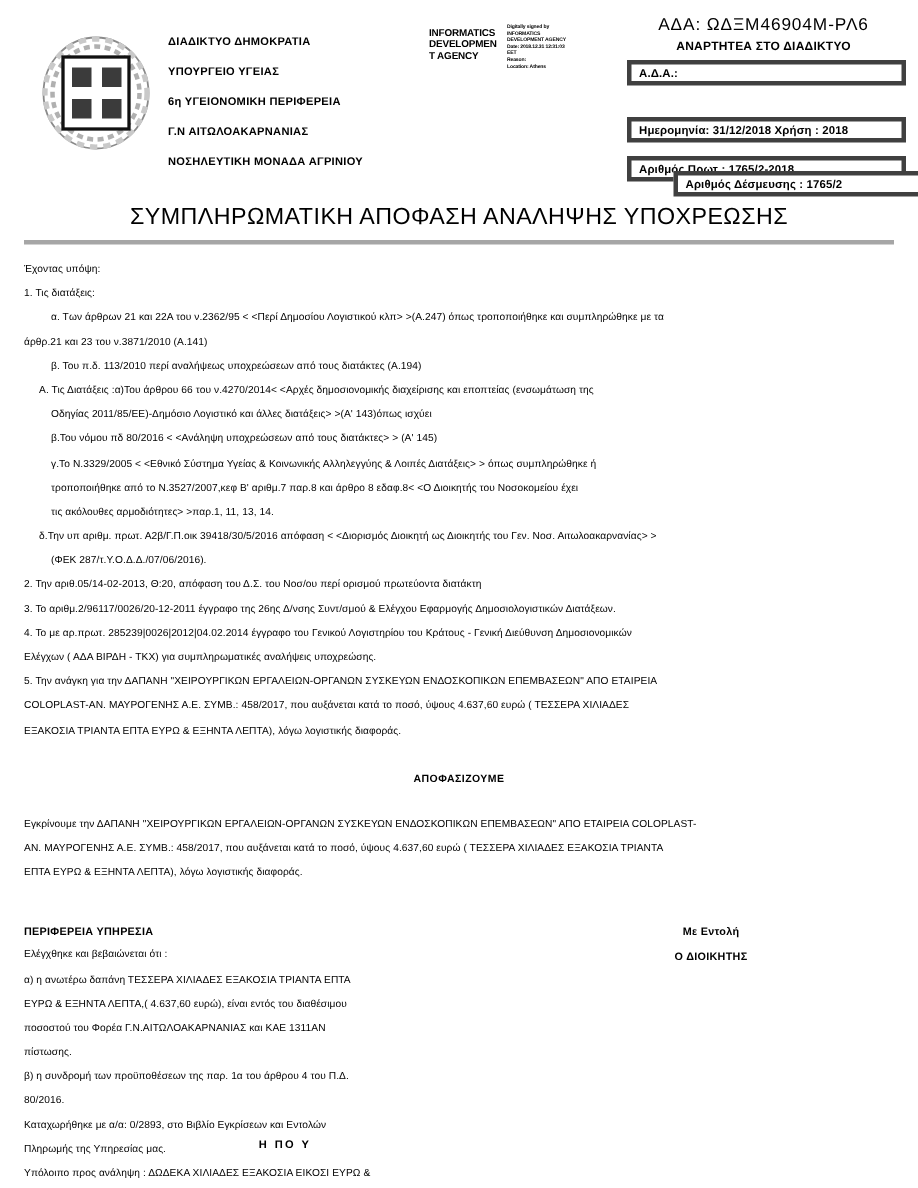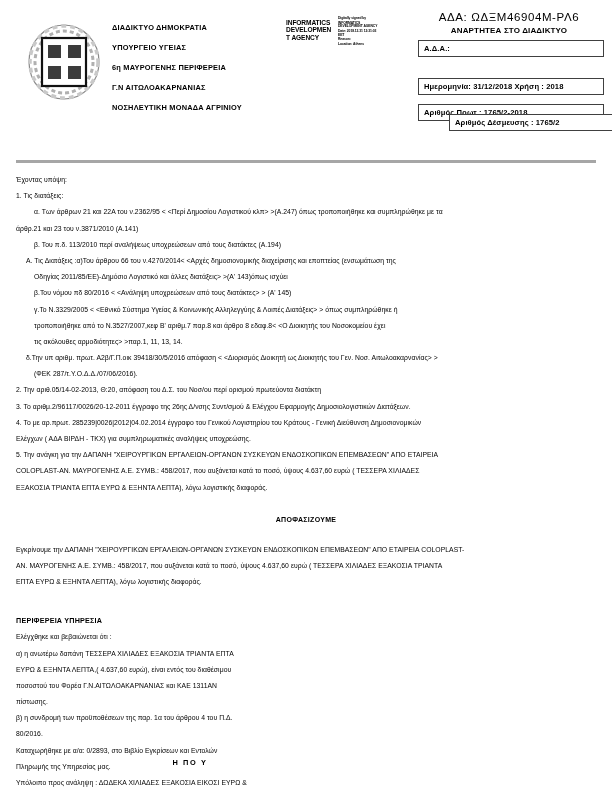--- a/index.html
+++ b/index.html
@@ -109,7 +109,7 @@
     left: 418px;
     width: 186px;
     height: 17px;
-    border: 1px solid #404040;
+    border: 3px solid #404040;
     box-sizing: border-box;
     display: flex;
     align-items: center;

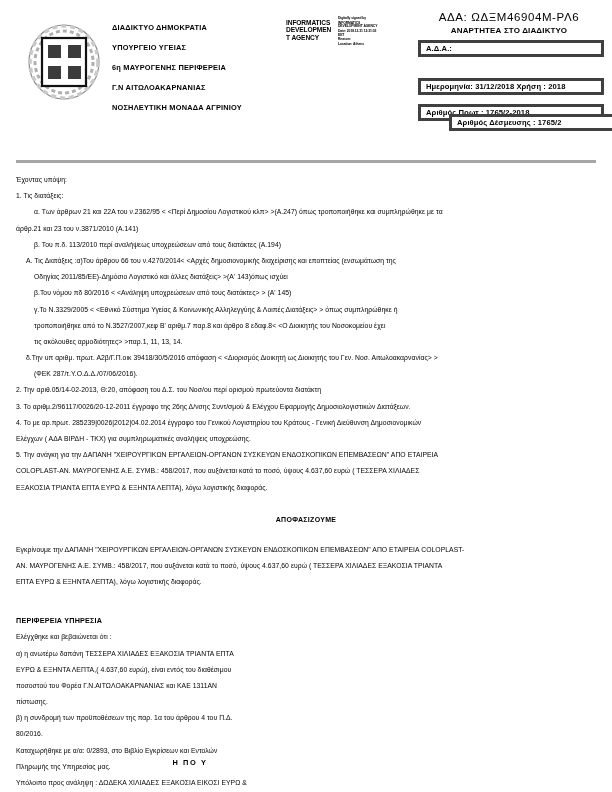--- a/index.html
+++ b/index.html
@@ -257,7 +257,7 @@
     <div class="org-block">
       <div class="org-line">ΔΙΑΔΙΚΤΥΟ ΔΗΜΟΚΡΑΤΙΑ</div>
       <div class="org-line">ΥΠΟΥΡΓΕΙΟ ΥΓΕΙΑΣ</div>
-      <div class="org-line">6η ΜΑΥΡΟΓΕΝΗΣ ΠΕΡΙΦΕΡΕΙΑ</div>
+      <div class="org-line">6η ΥΓΕΙΟΝΟΜΙΚΗ ΠΕΡΙΦΕΡΕΙΑ</div>
       <div class="org-line">Γ.Ν ΑΙΤΩΛΟΑΚΑΡΝΑΝΙΑΣ</div>
       <div class="org-line">ΝΟΣΗΛΕΥΤΙΚΗ ΜΟΝΑΔΑ ΑΓΡΙΝΙΟΥ</div>
     </div>

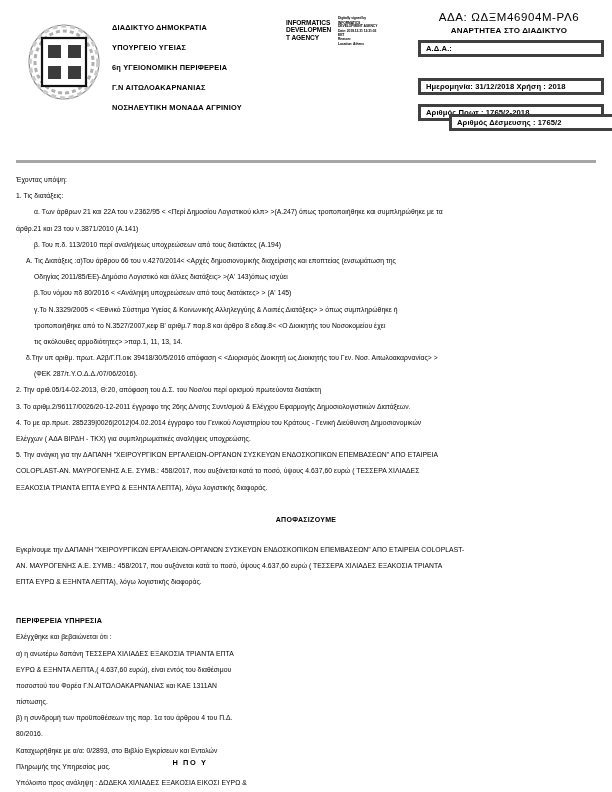--- a/index.html
+++ b/index.html
@@ -287,6 +287,9 @@
     <div class="boxrow" id="box-desm">Αριθμός Δέσμευσης : 1765/2</div>
   </div>
 
+  <div class="title-wrap">
+    <h1 class="doc-title">ΣΥΜΠΛΗΡΩΜΑΤΙΚΗ ΑΠΟΦΑΣΗ ΑΝΑΛΗΨΗΣ ΥΠΟΧΡΕΩΣΗΣ</h1>
+  </div>
   <div class="rule"></div>
 
   <div class="body-area">

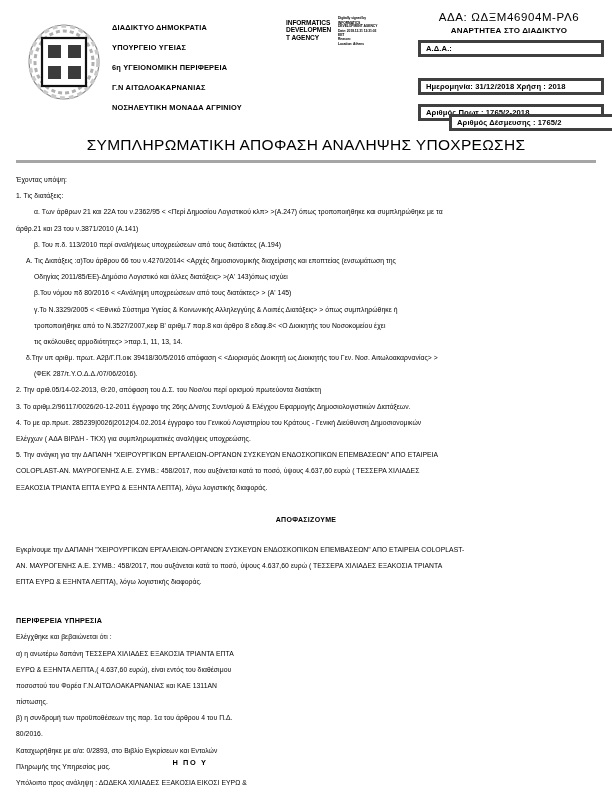--- a/index.html
+++ b/index.html
@@ -335,6 +335,10 @@
 
     <div class="two-col">
 
+      <div class="col-right">
+        <span class="right-line">Με Εντολή</span>
+        <span class="right-line">Ο ΔΙΟΙΚΗΤΗΣ</span>
+      </div>
 
       <div class="col-left">
         <span class="bold-head">ΠΕΡΙΦΕΡΕΙΑ ΥΠΗΡΕΣΙΑ</span>

